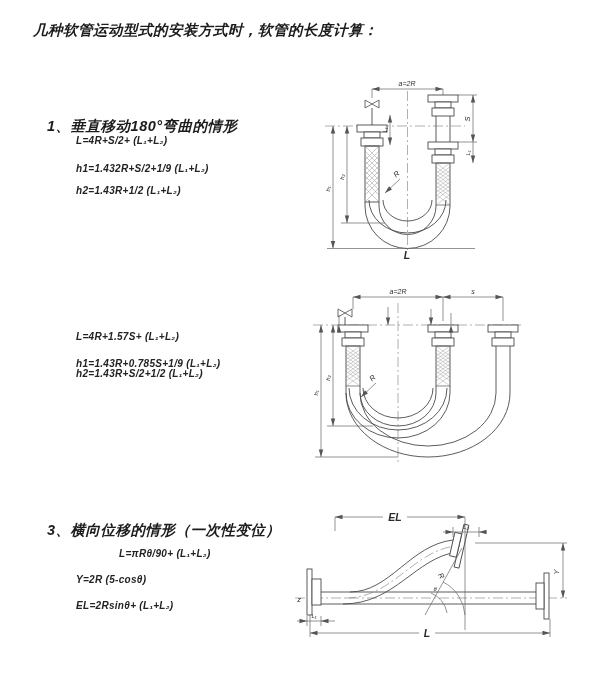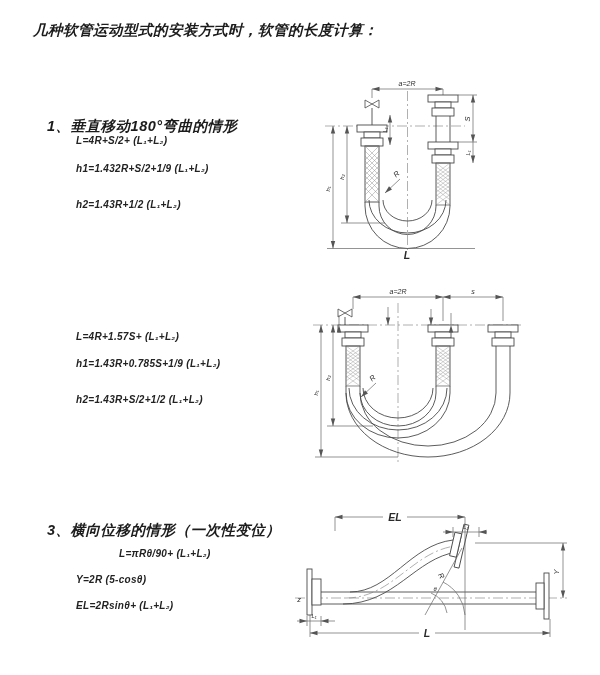--- a/index.html
+++ b/index.html
@@ -37,7 +37,7 @@
   <div class="abs sec-head" style="left:47px;top:117px;">1、垂直移动180°弯曲的情形</div>
   <div class="abs formula" style="left:76px;top:135px;">L=4R+S/2+ (L₁+L₂)</div>
   <div class="abs formula" style="left:76px;top:163px;">h1=1.432R+S/2+1/9 (L₁+L₂)</div>
-  <div class="abs formula" style="left:76px;top:199px;">h2=1.43R+1/2 (L₁+L₂)</div>
+  <div class="abs formula" style="left:76px;top:185px;">h2=1.43R+1/2 (L₁+L₂)</div>
 
   <div class="abs formula" style="left:76px;top:331px;">L=4R+1.57S+ (L₁+L₂)</div>
   <div class="abs formula" style="left:76px;top:358px;">h1=1.43R+0.785S+1/9 (L₁+L₂)</div>

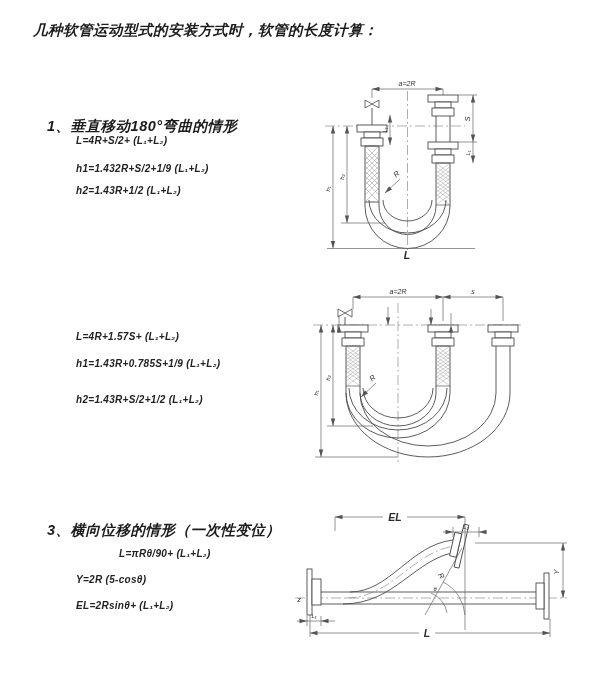--- a/index.html
+++ b/index.html
@@ -41,7 +41,7 @@
 
   <div class="abs formula" style="left:76px;top:331px;">L=4R+1.57S+ (L₁+L₂)</div>
   <div class="abs formula" style="left:76px;top:358px;">h1=1.43R+0.785S+1/9 (L₁+L₂)</div>
-  <div class="abs formula" style="left:76px;top:394px;">h2=1.43R+S/2+1/2 (L₁+L₂)</div>
+  <div class="abs formula" style="left:76px;top:368px;">h2=1.43R+S/2+1/2 (L₁+L₂)</div>
 
   <div class="abs sec-head" style="left:47px;top:521px;">3、横向位移的情形（一次性变位）</div>
   <div class="abs formula" style="left:76px;top:548px;margin-left:43px;">L=πRθ/90+ (L₁+L₂)</div>

